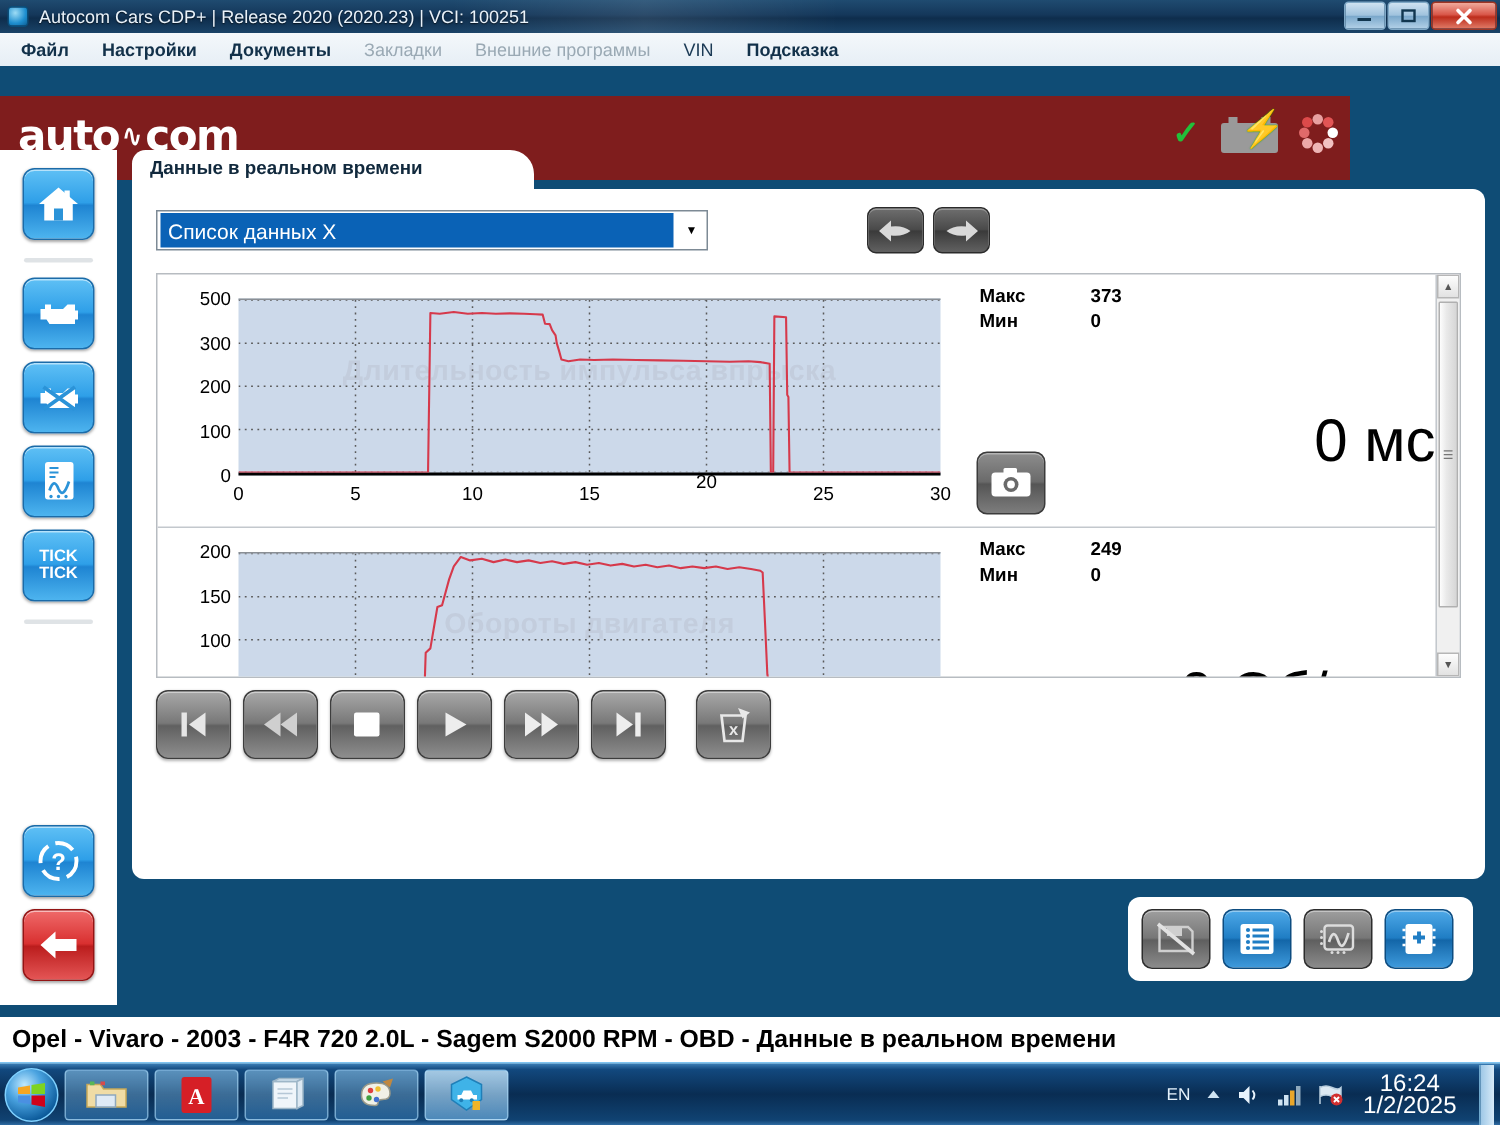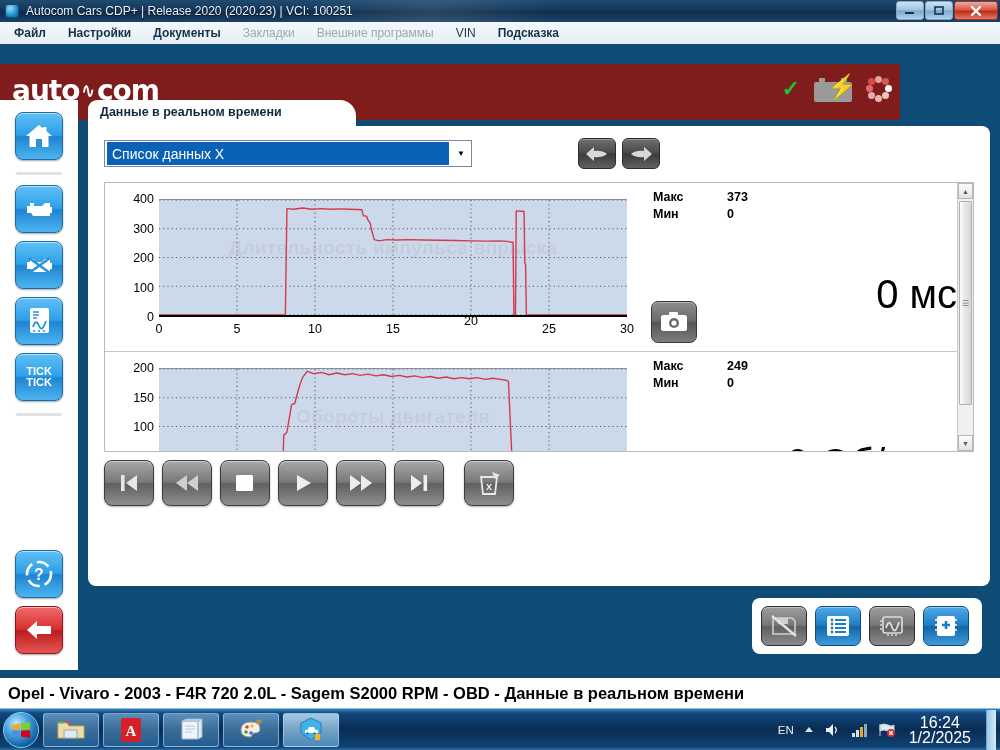--- a/index.html
+++ b/index.html
@@ -426,7 +426,7 @@
               <div class="ylab" style="top: 96.5px; right: calc(100% - 46px);">100</div>
               <div class="ylab" style="top: 67px; right: calc(100% - 46px);">200</div>
               <div class="ylab" style="top: 37.5px; right: calc(100% - 46px);">300</div>
-              <div class="ylab" style="top: 8px; right: calc(100% - 46px);">400</div>
+              <div class="ylab" style="top: 8px; right: calc(100% - 46px);">500</div>
             </div>
           <div id="xtick-0">
               <div class="xlab" style="left: 46px; top: 128px; transform: translateX(-50%);">0</div>

